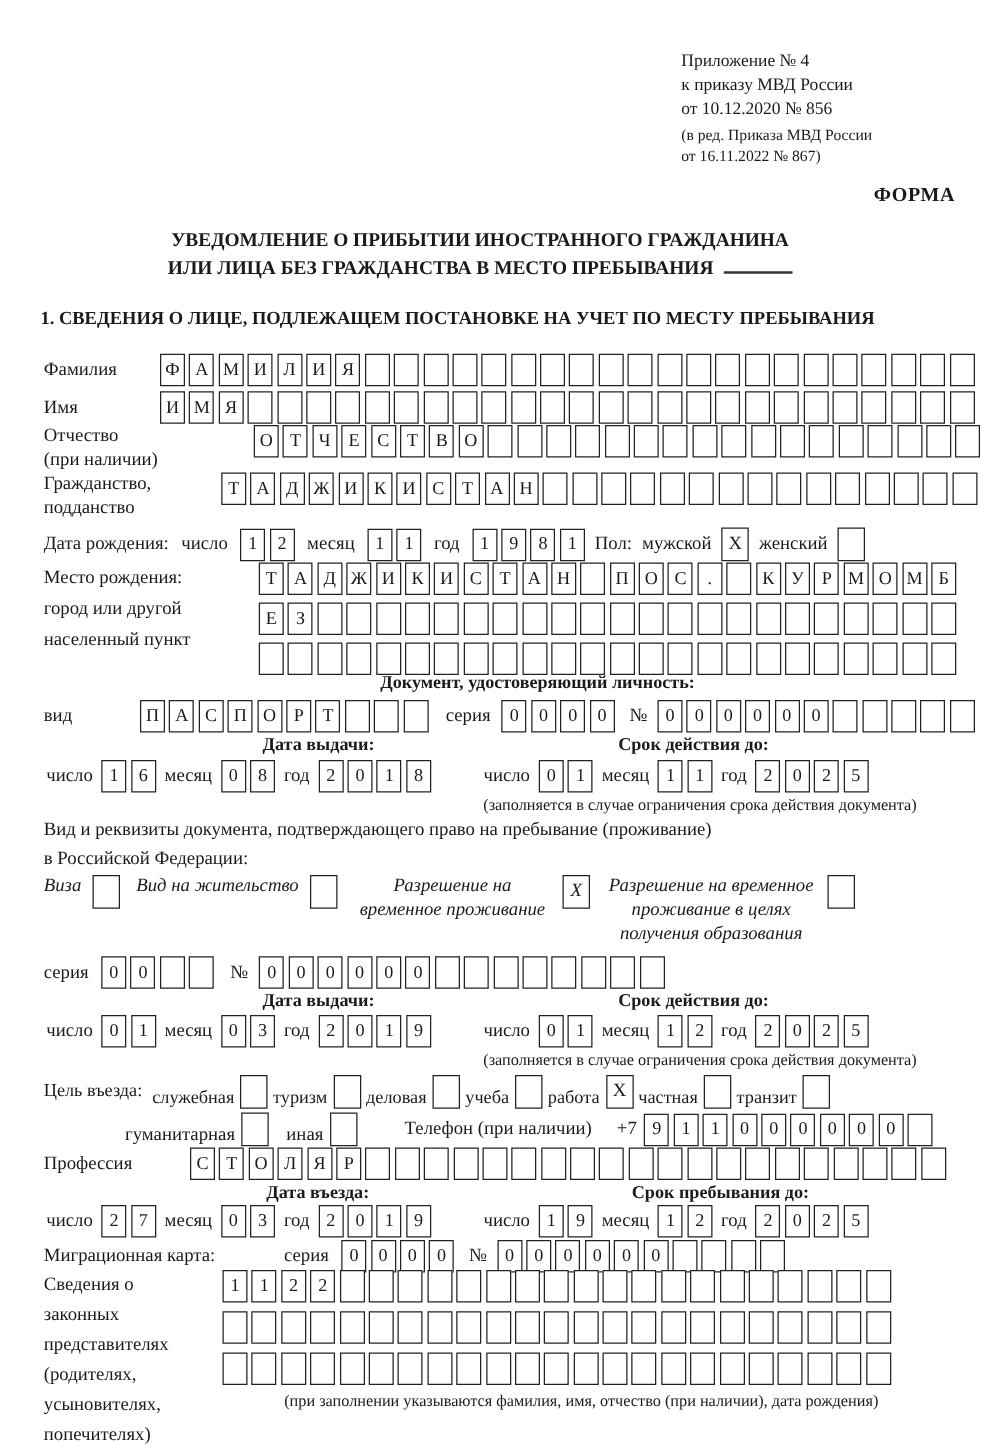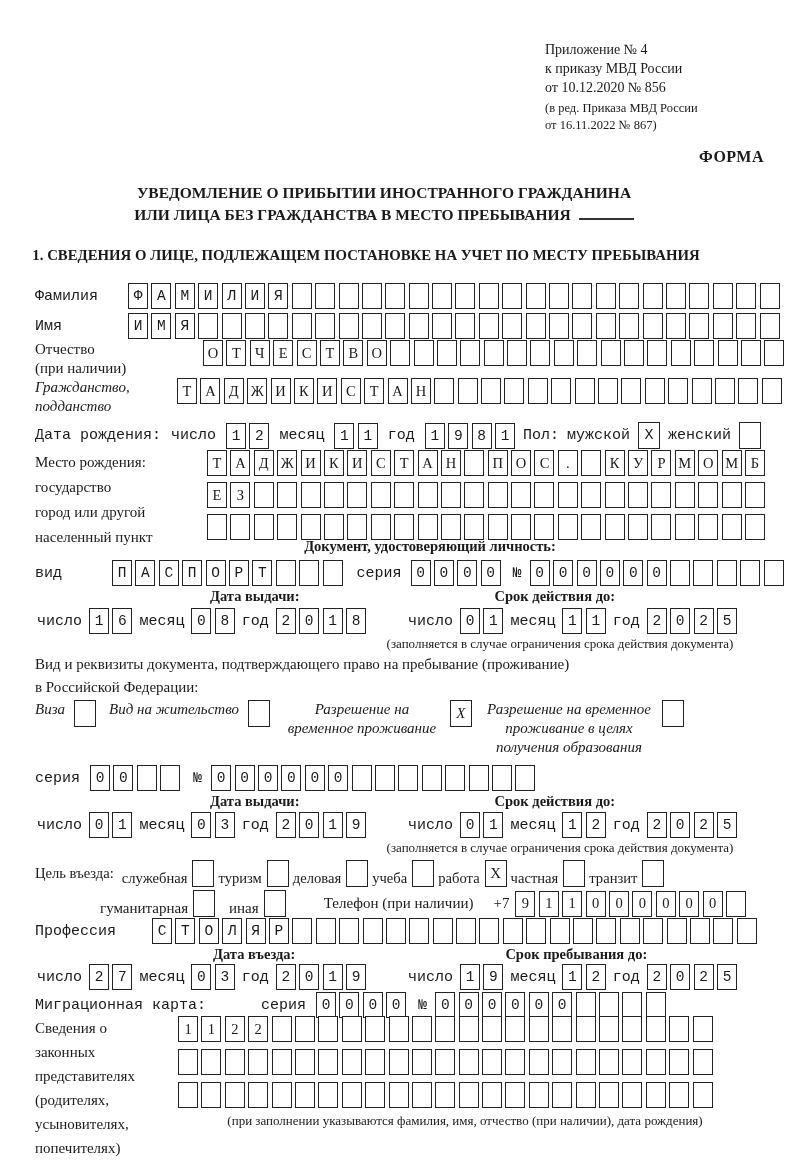--- a/index.html
+++ b/index.html
@@ -23,7 +23,7 @@
           font-weight:bold; font-size:14.8px; }
 
   
-  .frow { display:flex; align-items:center;font-family:Liberation Mono, monospace; }
+  .frow { display:flex; align-items:center; }
   .frow-top { display:flex; align-items:flex-start; }
   .lbl { flex:0 0 auto; line-height:19px; }
   .cells { display:flex; gap:3.4px; flex:0 0 auto; }

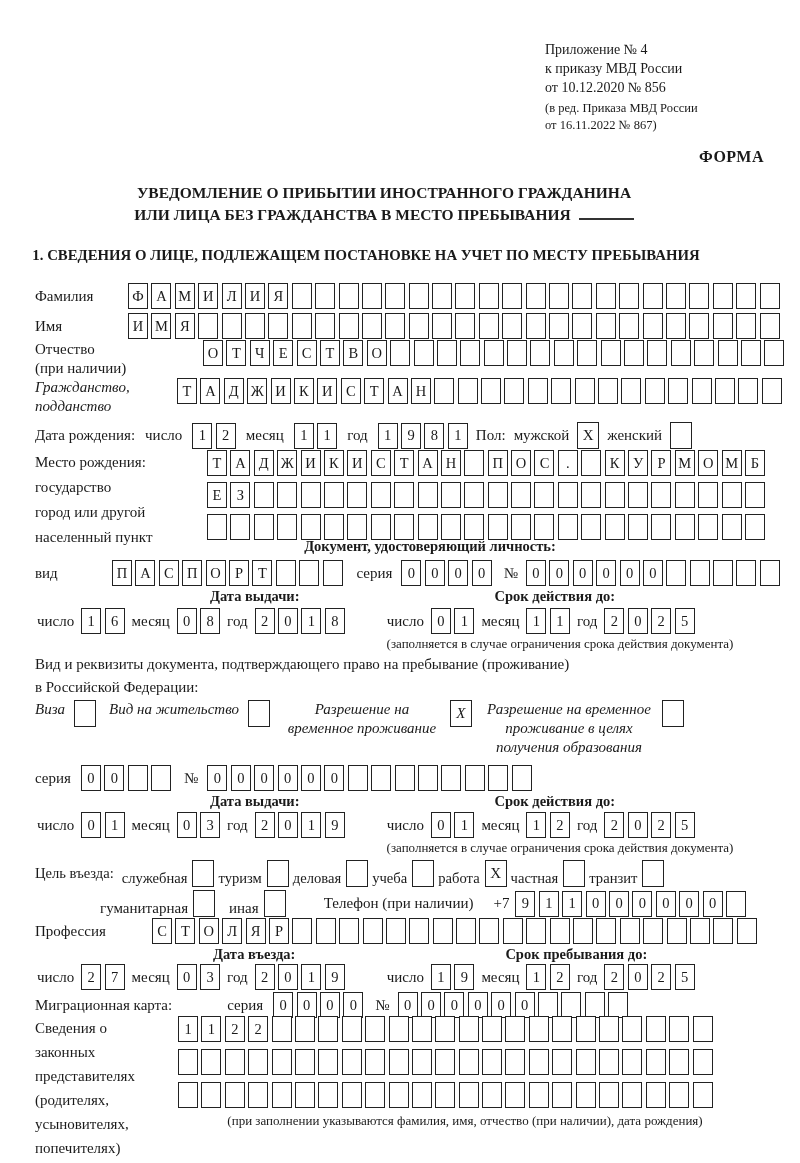--- a/index.html
+++ b/index.html
@@ -37,7 +37,7 @@
 
   .w-fam { width:93px; }
   .w-otch { width:168px; }
-  .w-grazh { width:142px;font-style:italic; }
+  .w-grazh { width:142px; }
   .w-mesto { width:172px; }
   .w-vid { width:77px; }
   .w-prof { width:117px; }

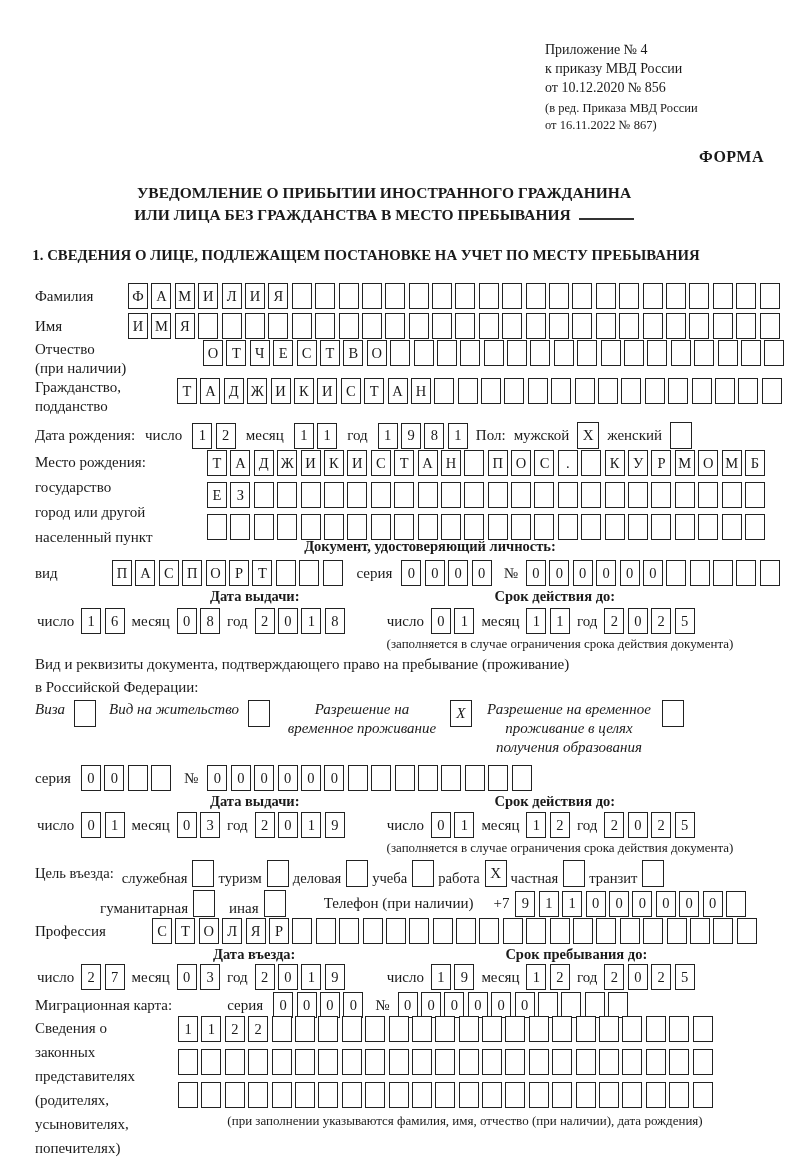--- a/index.html
+++ b/index.html
@@ -250,7 +250,6 @@
   <div class="abs frow-top" style="top:450px">
     <div class="lbl w-mesto" style="line-height:25px">
       <div>Место рождения:</div>
-      <div>государство</div>
       <div>город или другой</div>
       <div>населенный пункт</div>
     </div>

